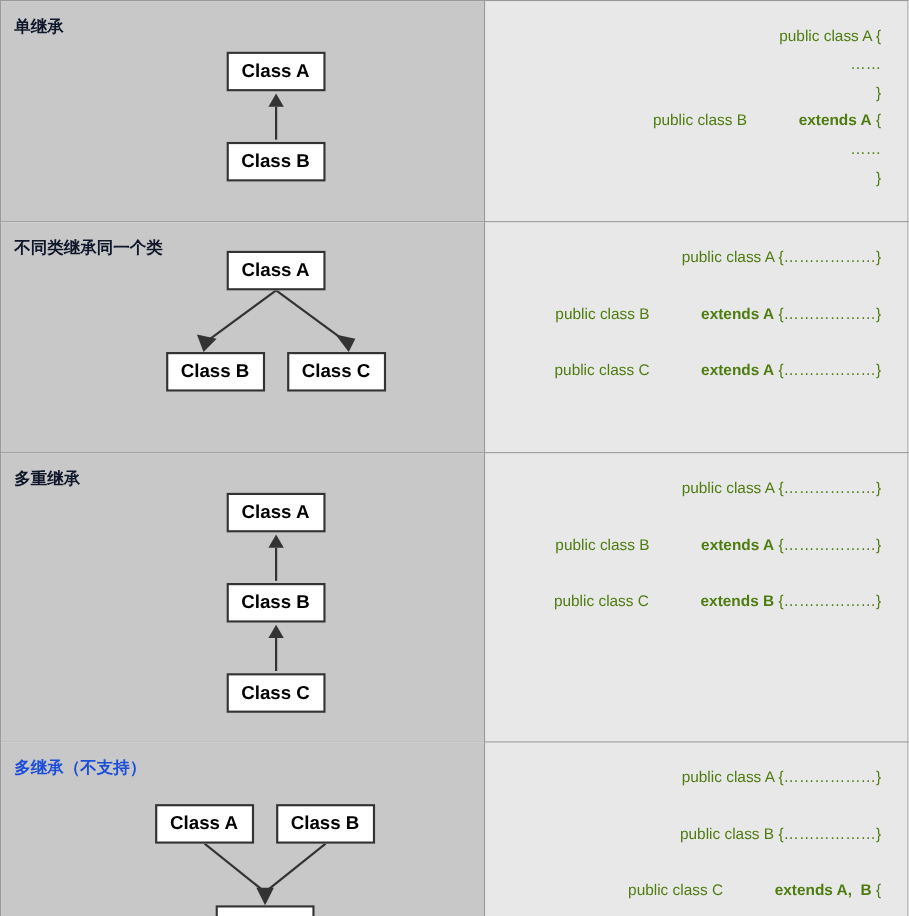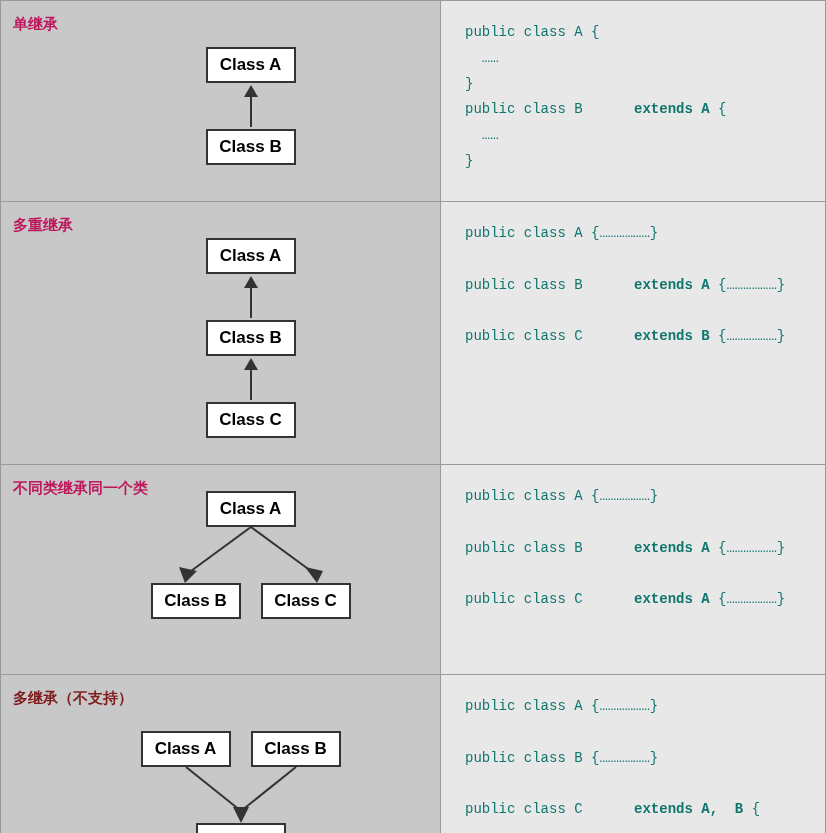--- a/index.html
+++ b/index.html
@@ -31,7 +31,7 @@
     .section-label {
       font-size: 15px;
       font-weight: bold;
-      color: #be185d;
+      color: #0f172a;
       position: absolute;
       top: 14px;
       left: 12px;

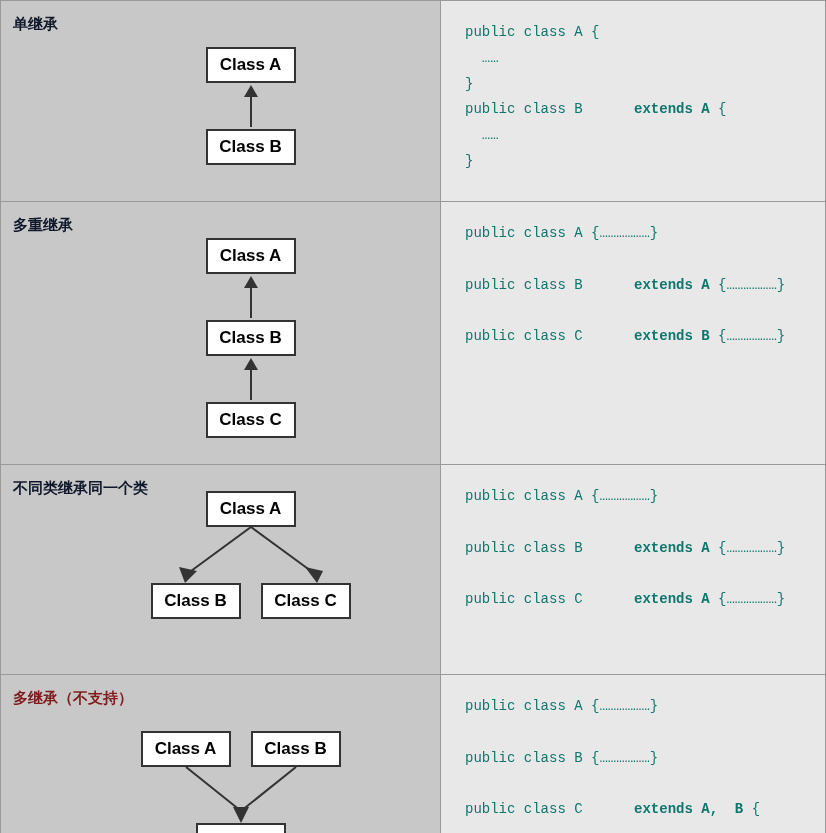--- a/index.html
+++ b/index.html
@@ -79,10 +79,11 @@
     }
     
     .code-block {
-      font-family: Liberation Mono, monospace;
+      font-family: Liberation Sans, sans-serif;
       font-size: 14px;
       line-height: 1.7;
-      color: #0f766e;
+      color: #4d7c0f;
+      text-align: right;
     }
     .code-block .bold {
       font-weight: bold;

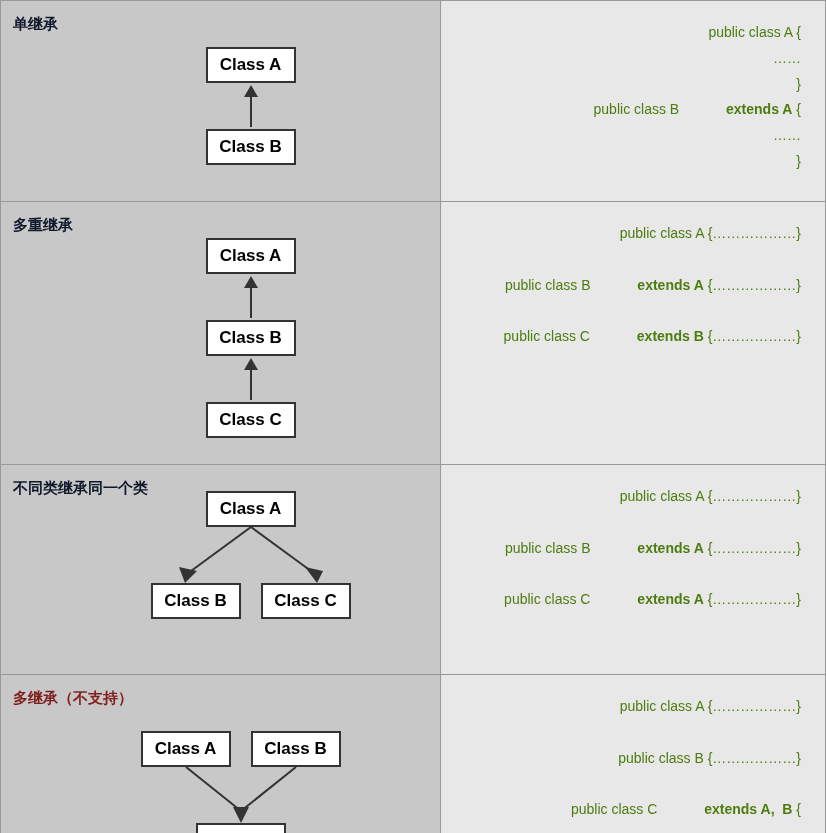--- a/index.html
+++ b/index.html
@@ -143,6 +143,45 @@
 
   <tr class="section-row">
     <td class="left-cell">
+      <span class="section-label">不同类继承同一个类</span>
+      <div class="s3-diagram">
+        <div style="display:flex;flex-direction:column;align-items:center;padding-left:40px;">
+
+          <div class="class-box">Class A</div>
+
+          <div style="position:relative;width:200px;height:56px;">
+            <svg width="200" height="56">
+
+              <line x1="100" y1="0" x2="40" y2="44" stroke="#333" stroke-width="2"></line>
+
+              <polygon points="34,56 28,40 46,44" fill="#333"></polygon>
+
+              <line x1="100" y1="0" x2="160" y2="44" stroke="#333" stroke-width="2"></line>
+
+              <polygon points="166,56 154,40 172,44" fill="#333"></polygon>
+            </svg>
+          </div>
+
+          <div style="display:flex;gap:20px;">
+            <div class="class-box">Class B</div>
+            <div class="class-box">Class C</div>
+          </div>
+        </div>
+      </div>
+    </td>
+    <td class="right-cell">
+      <div class="code-block">
+        <span class="code-line">public class A {………………}</span>
+        <span class="code-line">&nbsp;</span>
+        <span class="code-line">public class B <span class="bold">extends A</span> {………………}</span>
+        <span class="code-line">&nbsp;</span>
+        <span class="code-line">public class C <span class="bold">extends A</span> {………………}</span>
+      </div>
+    </td>
+  </tr>
+
+  <tr class="section-row">
+    <td class="left-cell">
       <span class="section-label">多重继承</span>
       <div class="s2-diagram">
         <div class="diagram">
@@ -171,45 +210,6 @@
     </td>
   </tr>
 
-  <tr class="section-row">
-    <td class="left-cell">
-      <span class="section-label">不同类继承同一个类</span>
-      <div class="s3-diagram">
-        <div style="display:flex;flex-direction:column;align-items:center;padding-left:40px;">
-
-          <div class="class-box">Class A</div>
-
-          <div style="position:relative;width:200px;height:56px;">
-            <svg width="200" height="56">
-
-              <line x1="100" y1="0" x2="40" y2="44" stroke="#333" stroke-width="2"></line>
-
-              <polygon points="34,56 28,40 46,44" fill="#333"></polygon>
-
-              <line x1="100" y1="0" x2="160" y2="44" stroke="#333" stroke-width="2"></line>
-
-              <polygon points="166,56 154,40 172,44" fill="#333"></polygon>
-            </svg>
-          </div>
-
-          <div style="display:flex;gap:20px;">
-            <div class="class-box">Class B</div>
-            <div class="class-box">Class C</div>
-          </div>
-        </div>
-      </div>
-    </td>
-    <td class="right-cell">
-      <div class="code-block">
-        <span class="code-line">public class A {………………}</span>
-        <span class="code-line">&nbsp;</span>
-        <span class="code-line">public class B <span class="bold">extends A</span> {………………}</span>
-        <span class="code-line">&nbsp;</span>
-        <span class="code-line">public class C <span class="bold">extends A</span> {………………}</span>
-      </div>
-    </td>
-  </tr>
-
   <tr>
     <td class="left-cell">
       <span class="section-label red">多继承（不支持）</span>

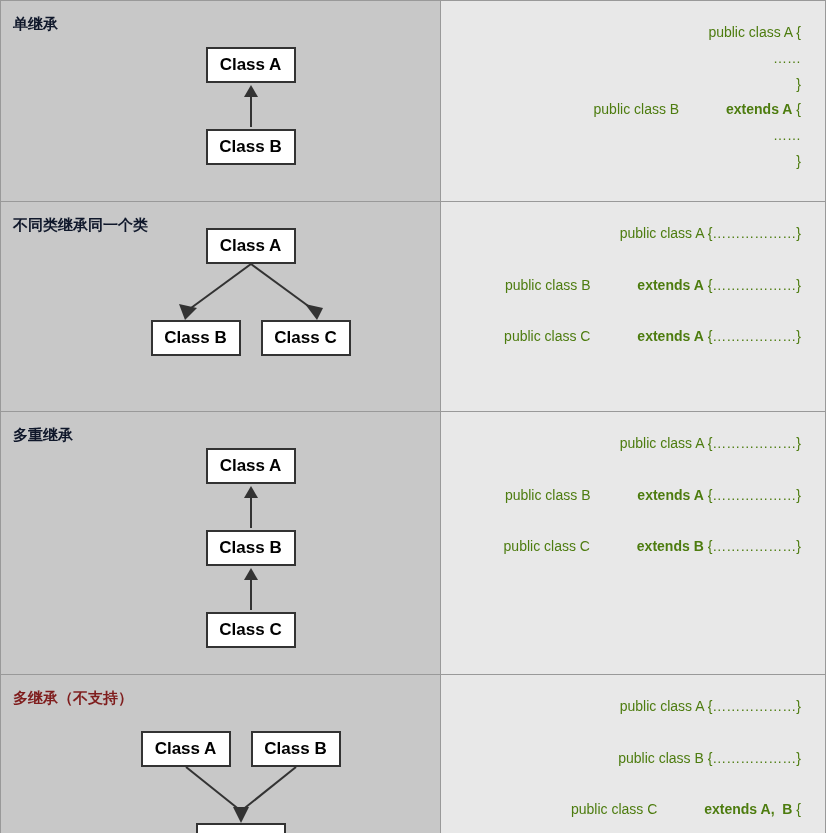--- a/index.html
+++ b/index.html
@@ -37,7 +37,7 @@
       left: 12px;
     }
     .section-label.red {
-      color: #7f1d1d;
+      color: #1d4ed8;
     }
     
     .class-box {

